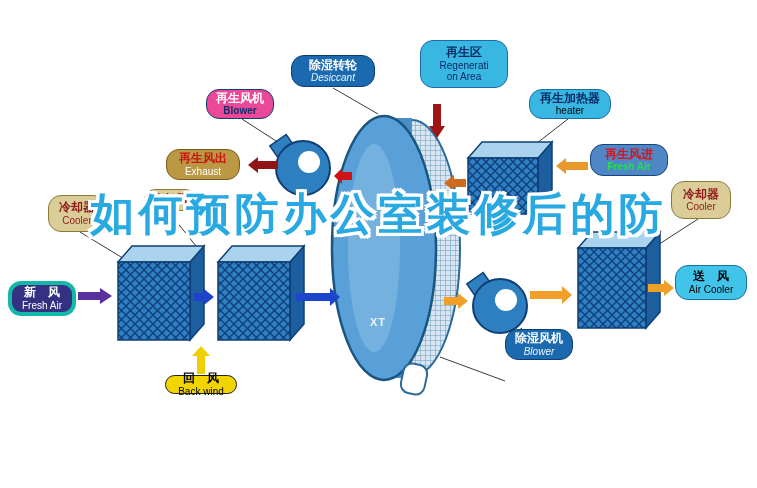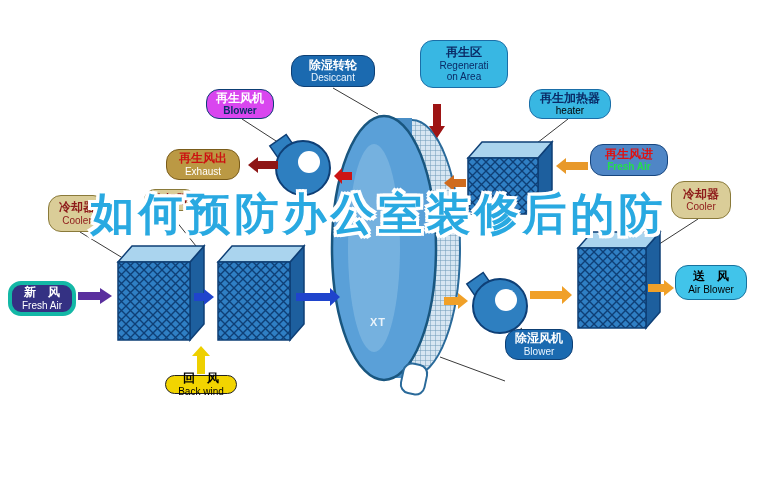--- a/index.html
+++ b/index.html
@@ -13,7 +13,7 @@
   .label .en{font-size:10px;white-space:nowrap;}
 
   .c-dkblue{background:#1b6ab0;border:1px solid #0d3f74;color:#fff;}
-  .c-dkblue .en{color:#eaf5ff;}
+  .c-dkblue .en{color:#eaf5ff;font-style:italic;}
   .c-midblue{background:#d946ef;border:1px solid #0d3f74;color:#fff;}
   .c-midblue .en{color:#0a2f6a;font-weight:bold;}
   .c-cyan{background:#38b7e3;border:1px solid #1a6ea8;color:#0a2a66;}

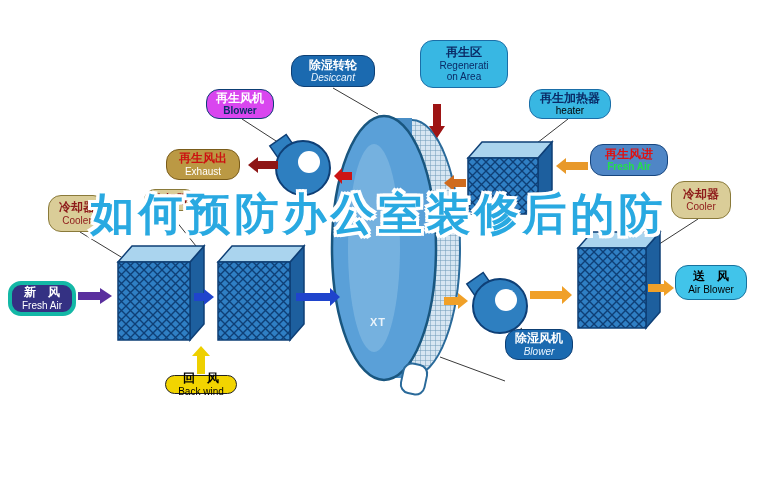--- a/index.html
+++ b/index.html
@@ -14,7 +14,7 @@
 
   .c-dkblue{background:#1b6ab0;border:1px solid #0d3f74;color:#fff;}
   .c-dkblue .en{color:#eaf5ff;font-style:italic;}
-  .c-midblue{background:#d946ef;border:1px solid #0d3f74;color:#fff;}
+  .c-midblue{background:#ec4899;border:1px solid #0d3f74;color:#fff;}
   .c-midblue .en{color:#0a2f6a;font-weight:bold;}
   .c-cyan{background:#38b7e3;border:1px solid #1a6ea8;color:#0a2a66;}
   .c-beige{background:#dacd98;border:1px solid #8a7a3a;color:#8e1a1a;}

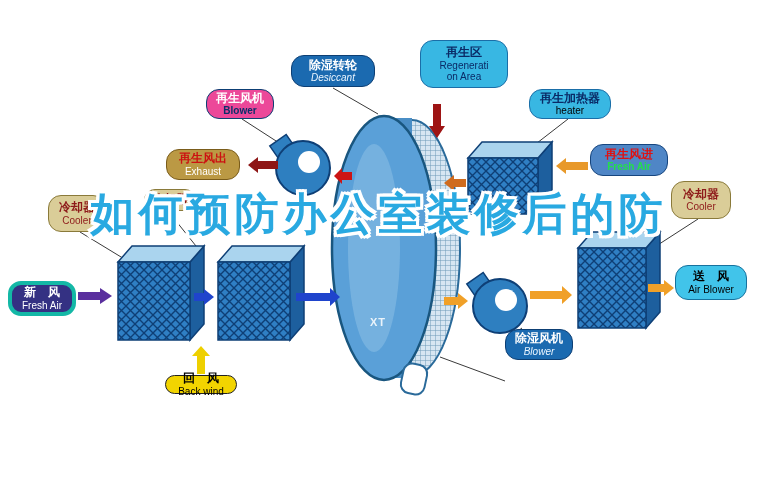--- a/index.html
+++ b/index.html
@@ -197,7 +197,7 @@
 
   <div class="label l-air-supply c-ltcyan">
     <div class="zh">送　风</div>
-    <div class="en">Air Blower</div>
+    <div class="en">Air Cooler</div>
   </div>
 
   <div class="label l-dehum-blower c-dkblue">

